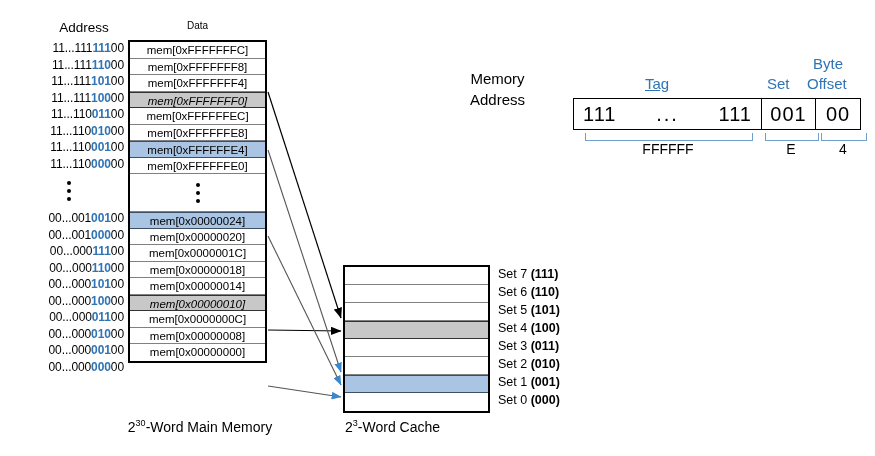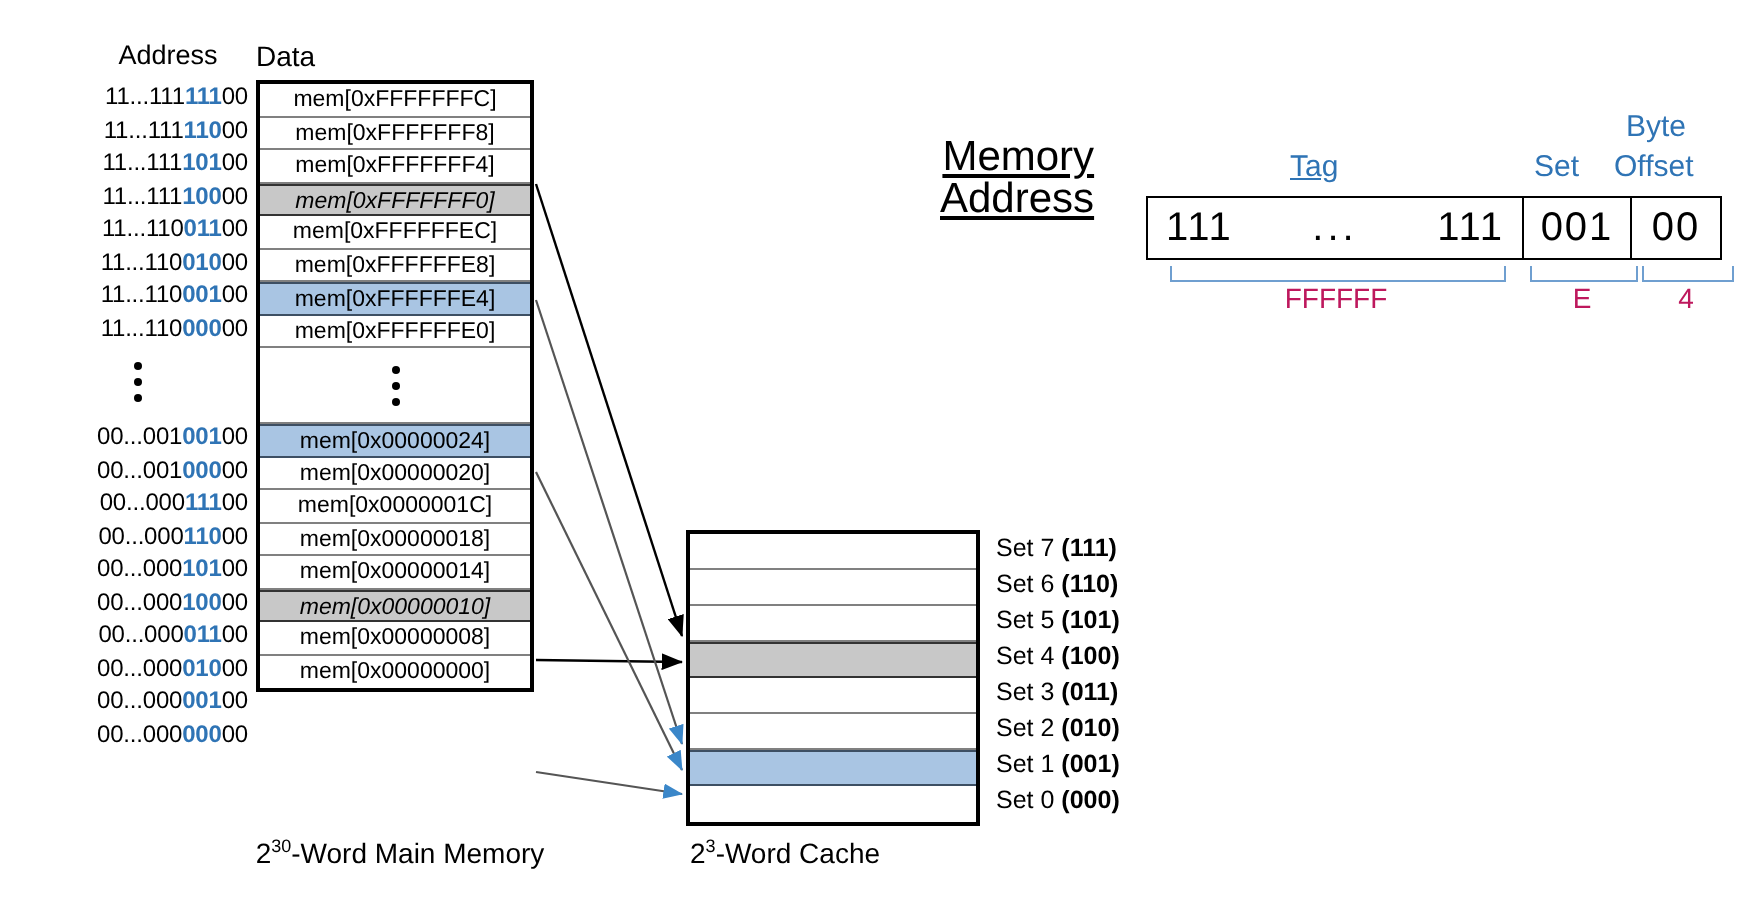--- a/index.html
+++ b/index.html
@@ -12,7 +12,7 @@
 
   
   #addr-header{left:40px;top:20px;width:88px;text-align:center;font-size:13.5px;}
-  #data-header{left:128px;top:20px;width:139px;text-align:left;font-size:14px;}
+  #data-header{left:128px;top:20px;width:139px;text-align:center;font-size:10px;}
 
   
   #addr-col{left:36px;top:40px;width:92px;}

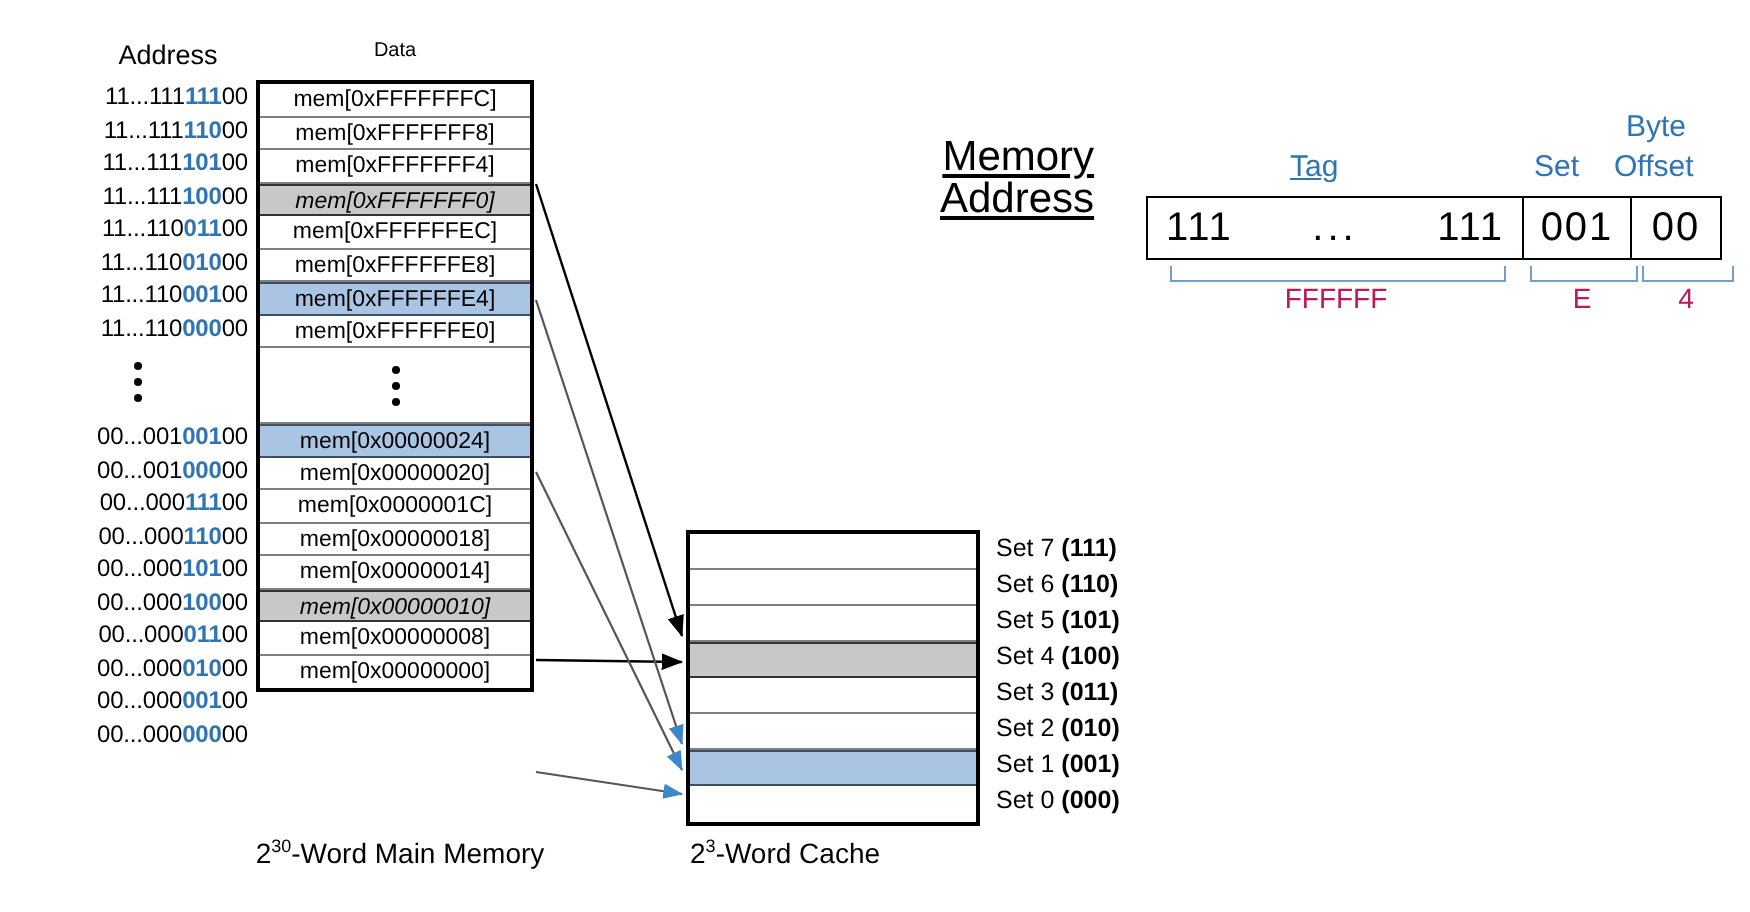--- a/index.html
+++ b/index.html
@@ -53,7 +53,7 @@
   .set-label .bin{color:#000000;font-weight:bold;}
 
   
-  #mem-addr-words{left:470px;top:68px;font-size:21px;line-height:21px;text-align:right;text-decoration:underline;}
+  #mem-addr-words{left:470px;top:68px;font-size:15px;line-height:21px;text-align:center;}
   #addr-diagram{left:573px;top:73px;}
   .field-title{position:absolute;color:#2f74b5;font-size:15px;white-space:nowrap;}
   #addr-boxes{position:absolute;left:0px;top:25px;display:flex;border:1.5px solid #000;

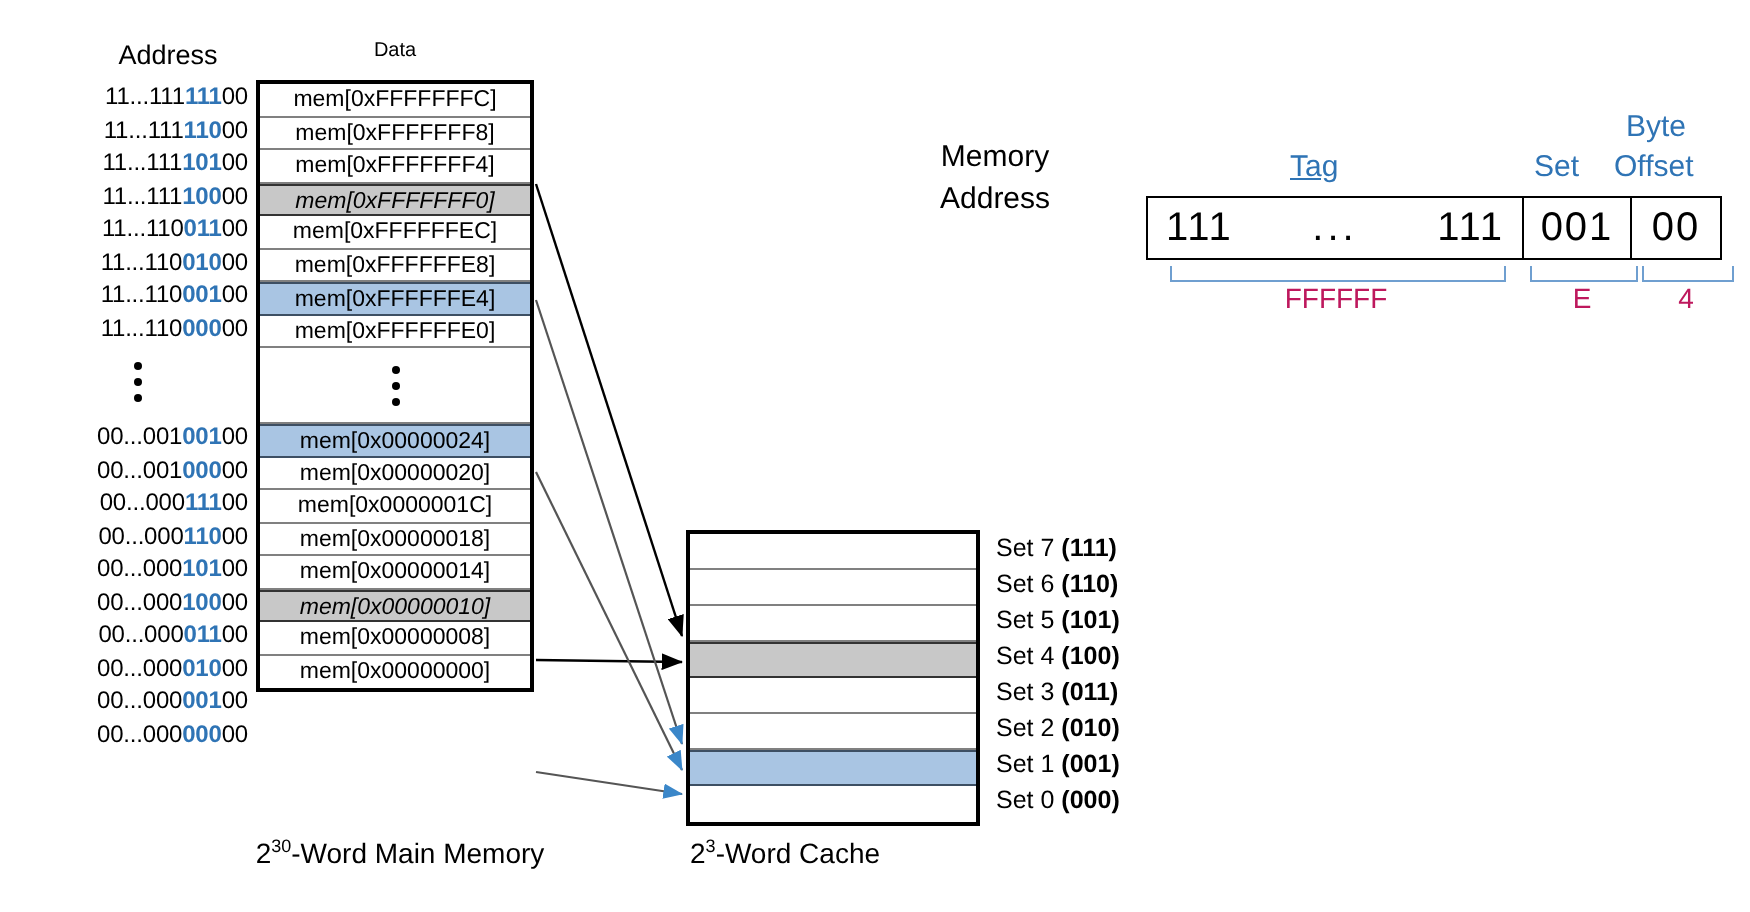--- a/index.html
+++ b/index.html
@@ -68,7 +68,7 @@
   #abox-off{width:44px;}
 
   .brace{position:absolute;border:1.5px solid #6f9fd0;border-top:none;height:7px;}
-  .hexlab{position:absolute;color:#be185d;font-size:14px;text-align:center;}
+  .hexlab{position:absolute;color:#000000;font-size:14px;text-align:center;}
 
   svg.overlay{position:absolute;left:0;top:0;width:875px;height:456px;pointer-events:none;}
 </style>

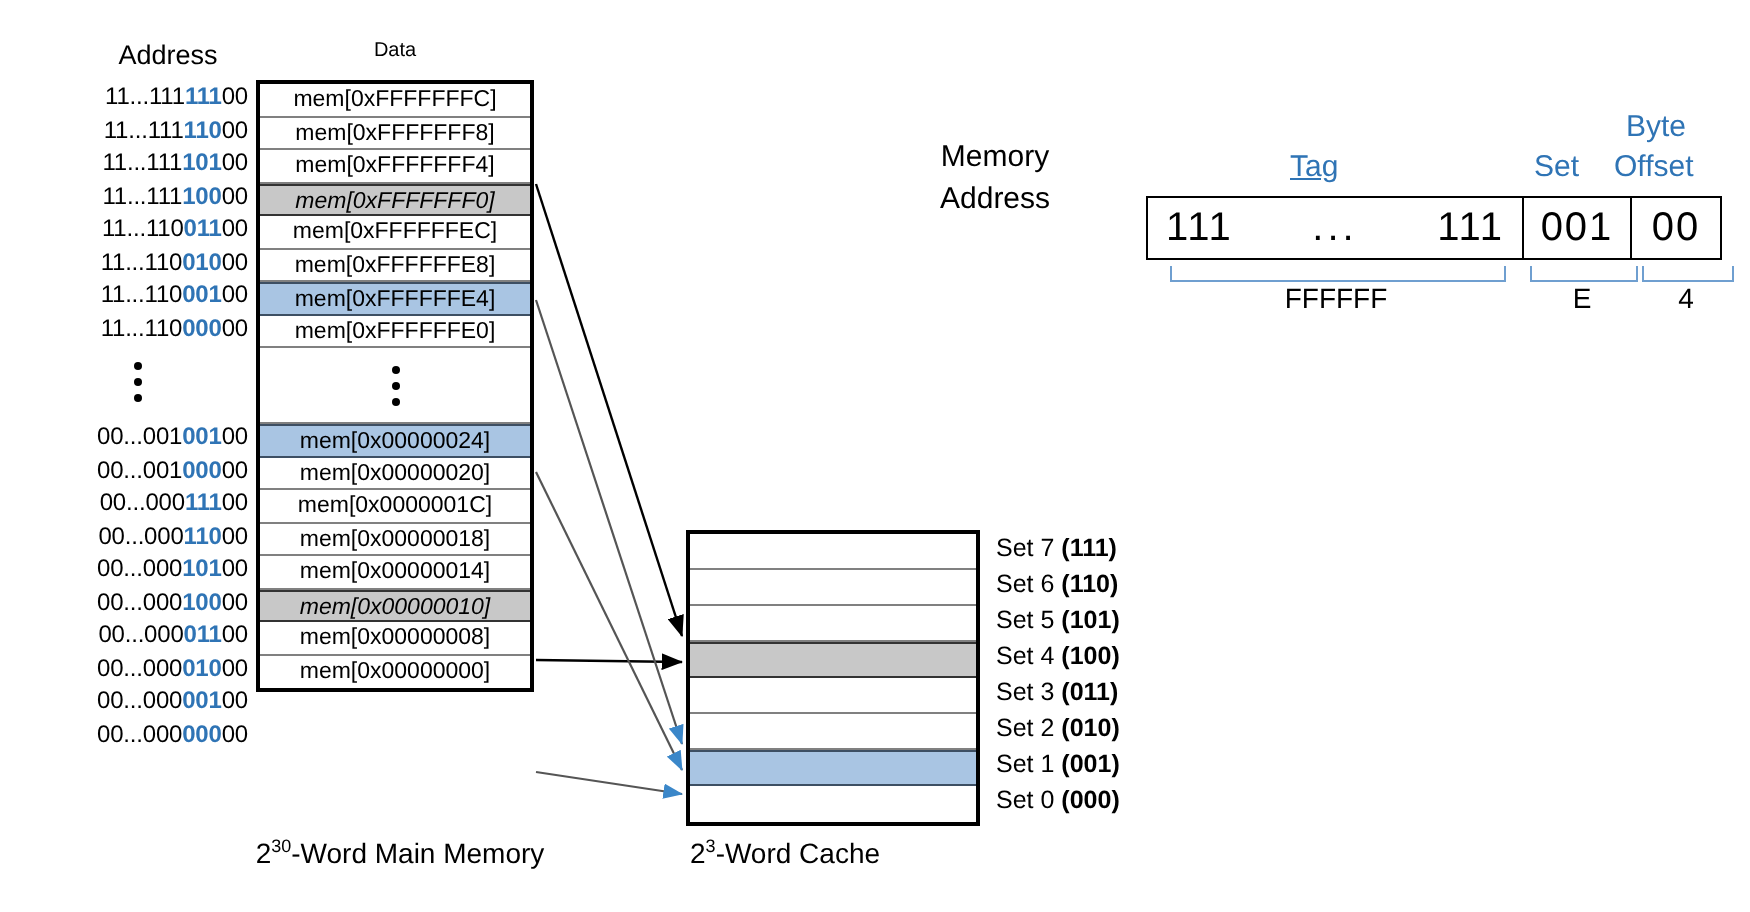--- a/index.html
+++ b/index.html
@@ -128,6 +128,7 @@
     <div class="mem-row">mem[0x00000018]</div>
     <div class="mem-row">mem[0x00000014]</div>
     <div class="mem-row grey">mem[0x00000010]</div>
+    <div class="mem-row">mem[0x0000000C]</div>
     <div class="mem-row">mem[0x00000008]</div>
     <div class="mem-row">mem[0x00000000]</div>
   </div>

